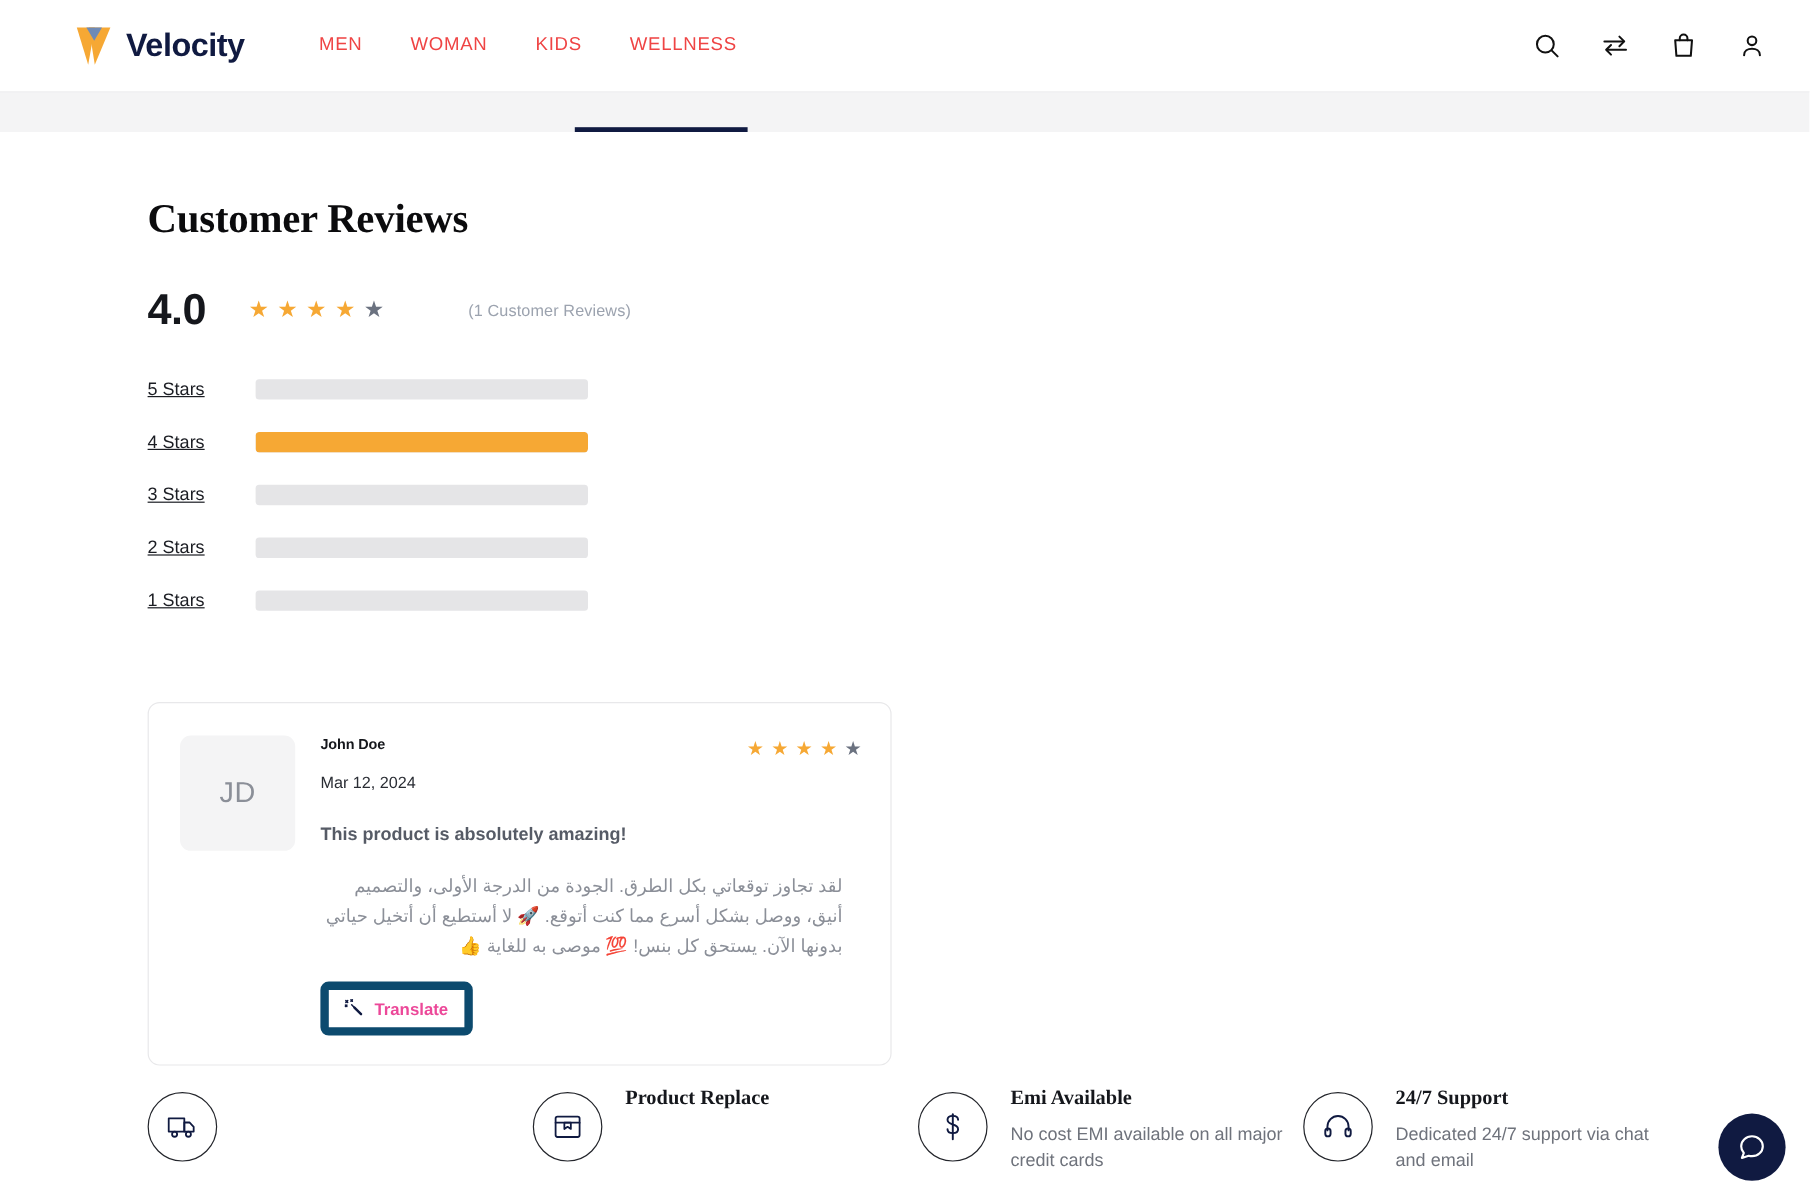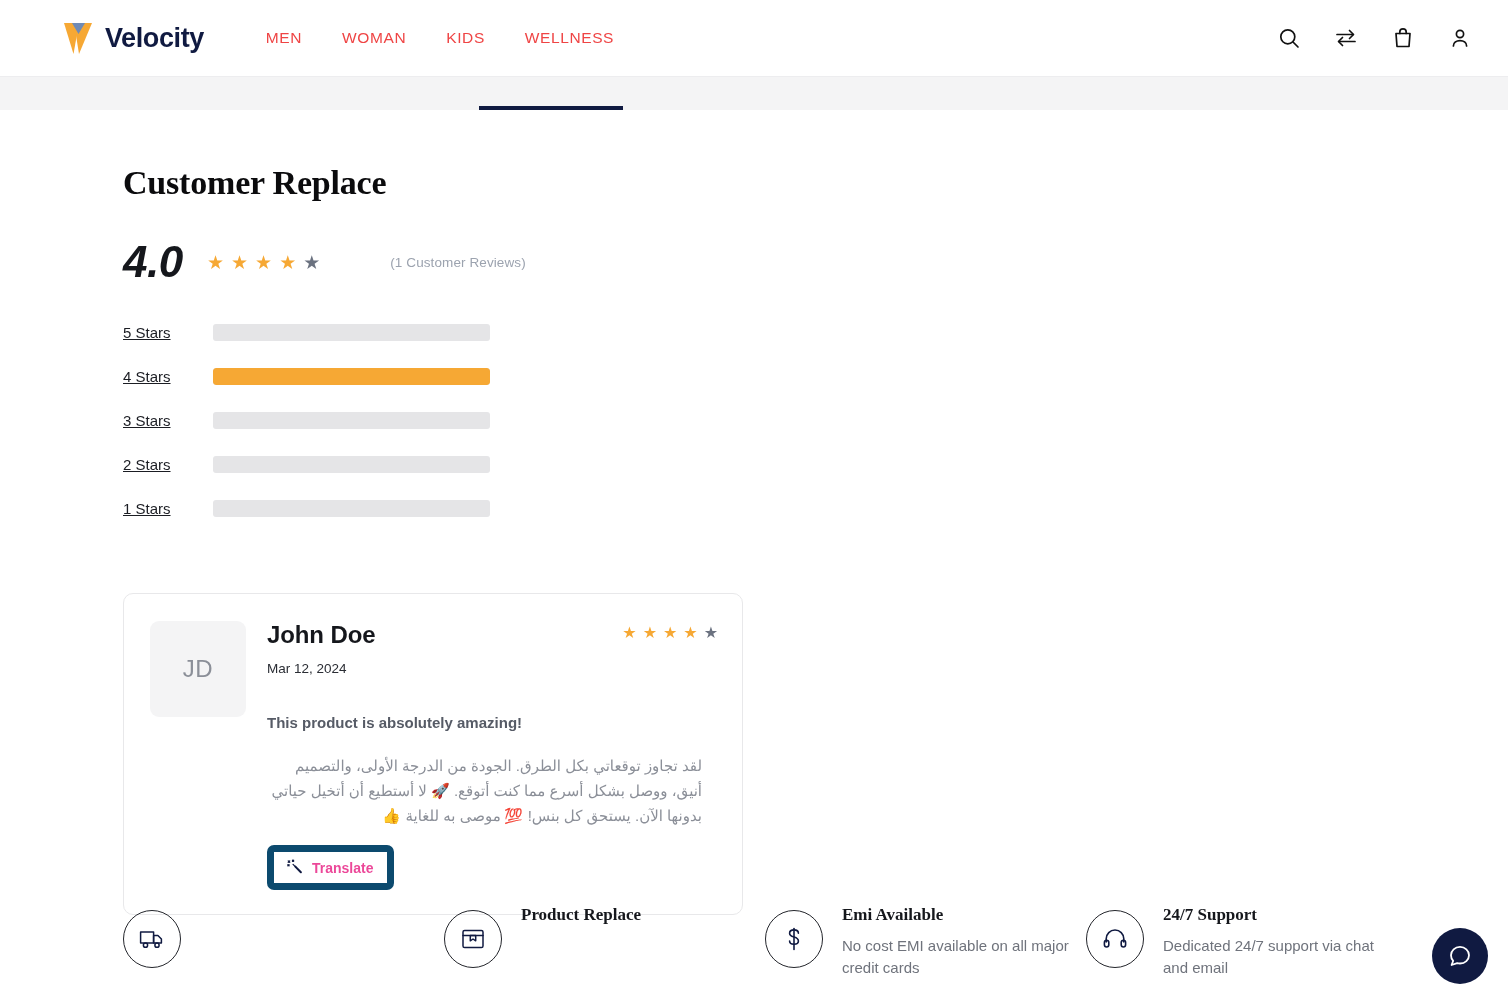--- a/index.html
+++ b/index.html
@@ -369,7 +369,7 @@
 
 <section class="reviews-section">
 
-  <h2 class="section-title">Customer Replace</h2>
+  <h2 class="section-title">Customer Reviews</h2>
 
   <div class="summary-row">
     <div class="avg-score">4.0</div>

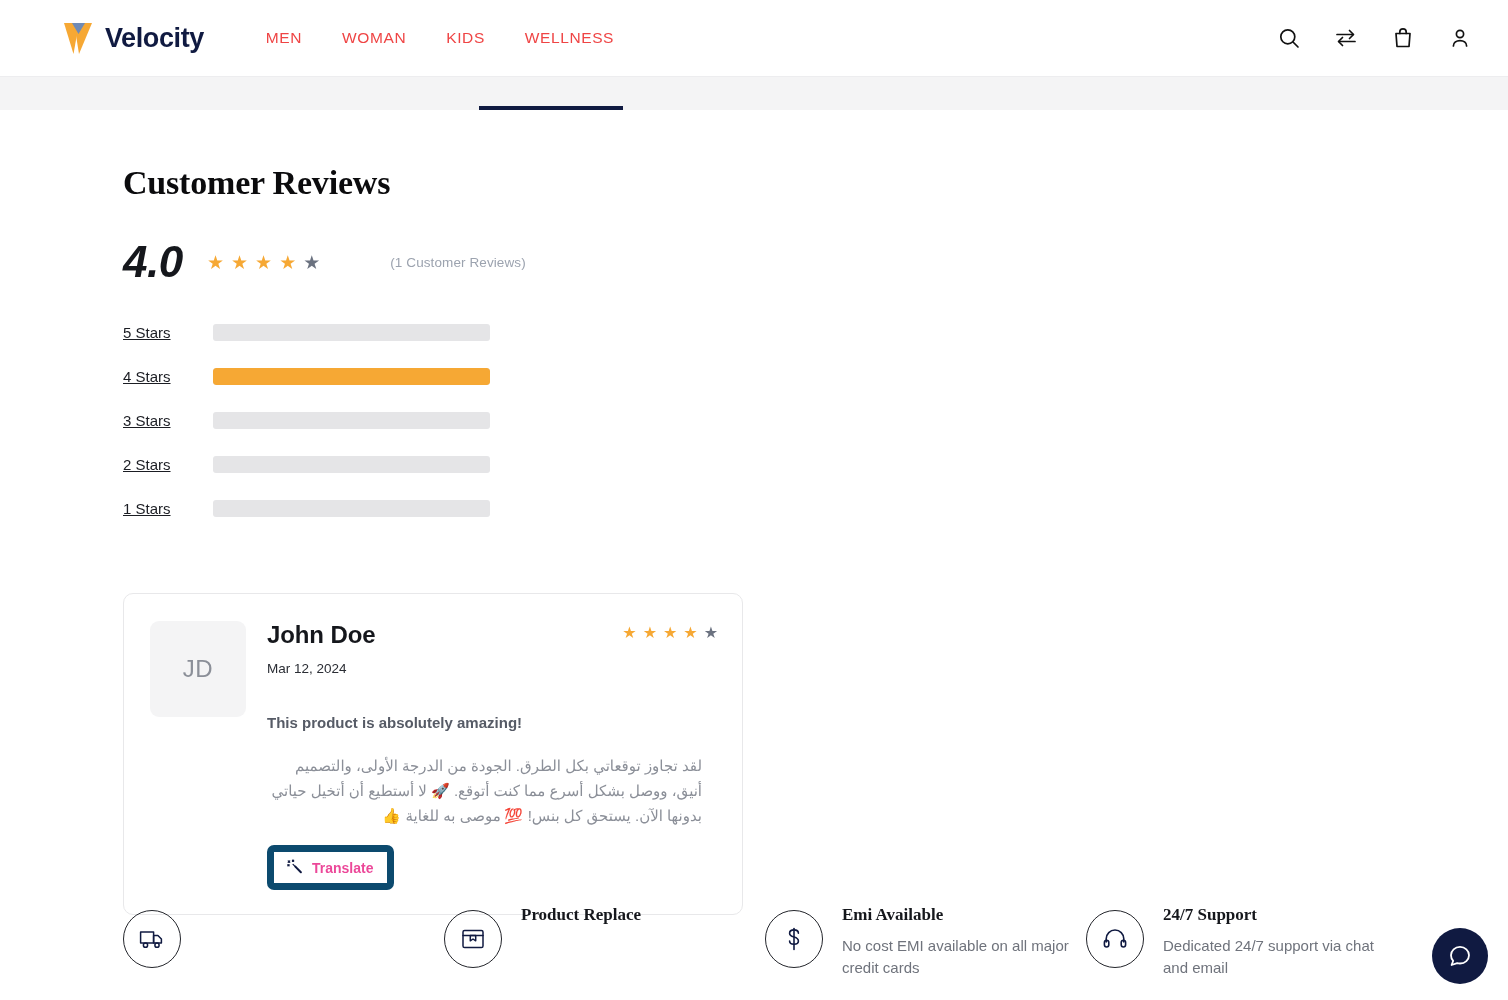--- a/index.html
+++ b/index.html
@@ -124,13 +124,12 @@
     margin-top: 38px;
   }
   .avg-score {
-    font-size: 44px;
+    font-size: 36px;
     font-weight: 700;
     color: #15171c;
     letter-spacing: -0.5px;
     line-height: 1;
     min-width: 62px;
-    font-style: italic;
   }
   .stars-row { display: flex; gap: 7px; align-items: center; }
   .star { font-size: 19px; line-height: 1; }

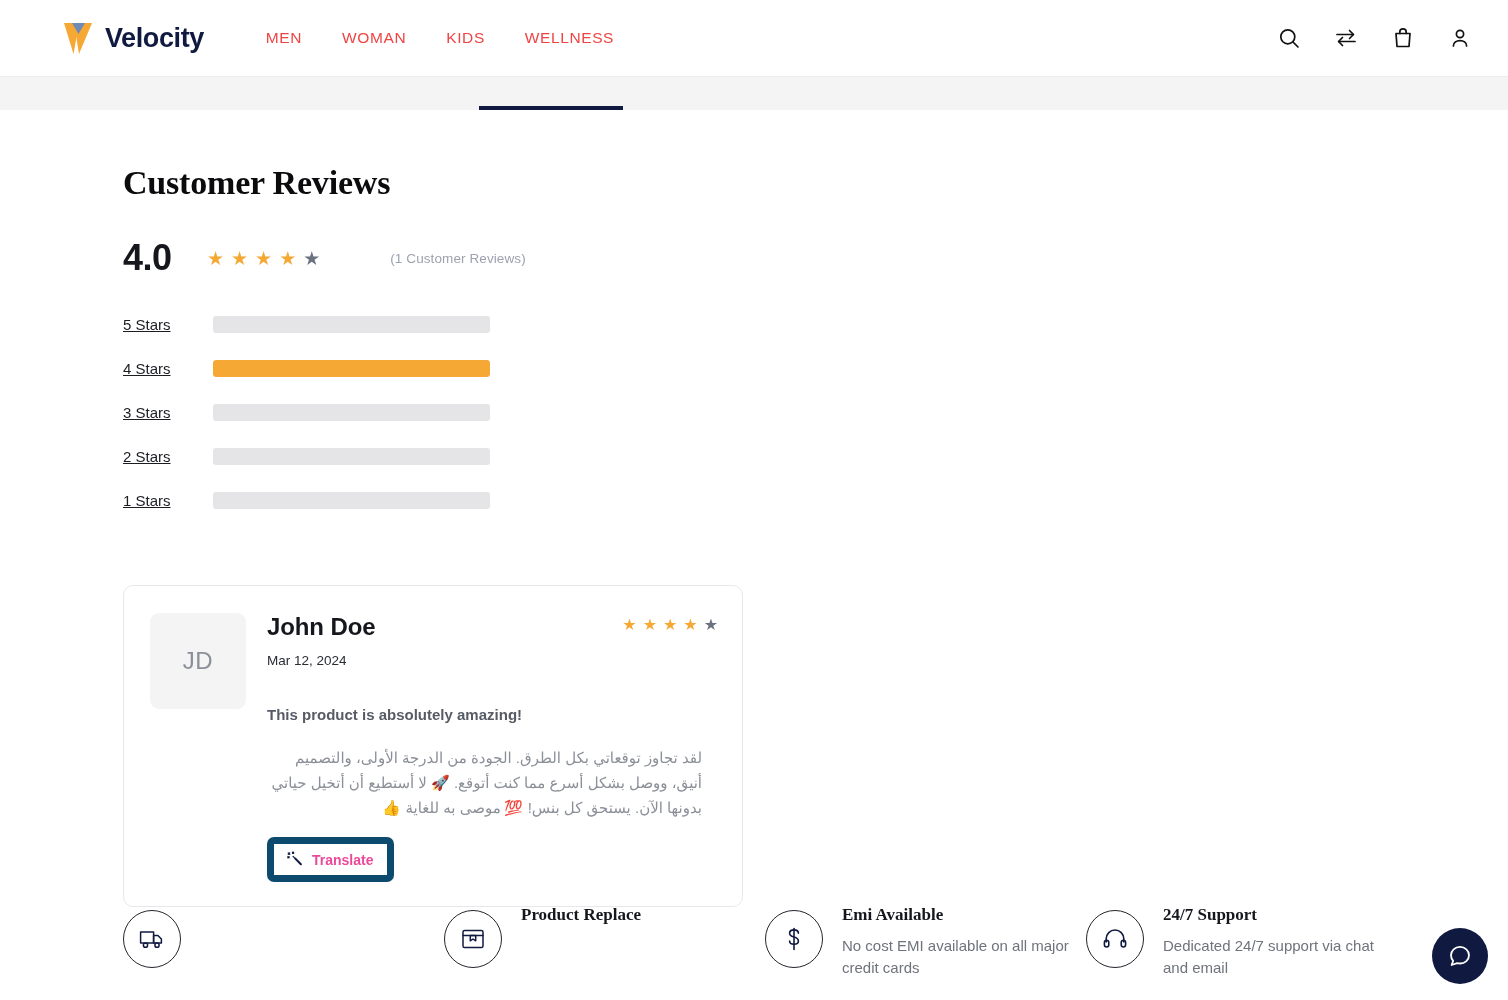--- a/index.html
+++ b/index.html
@@ -202,7 +202,7 @@
     justify-content: space-between;
   }
   .reviewer-name {
-    font-size: 24px;
+    font-size: 12px;
     font-weight: 600;
     color: #15171c;
     letter-spacing: -.1px;

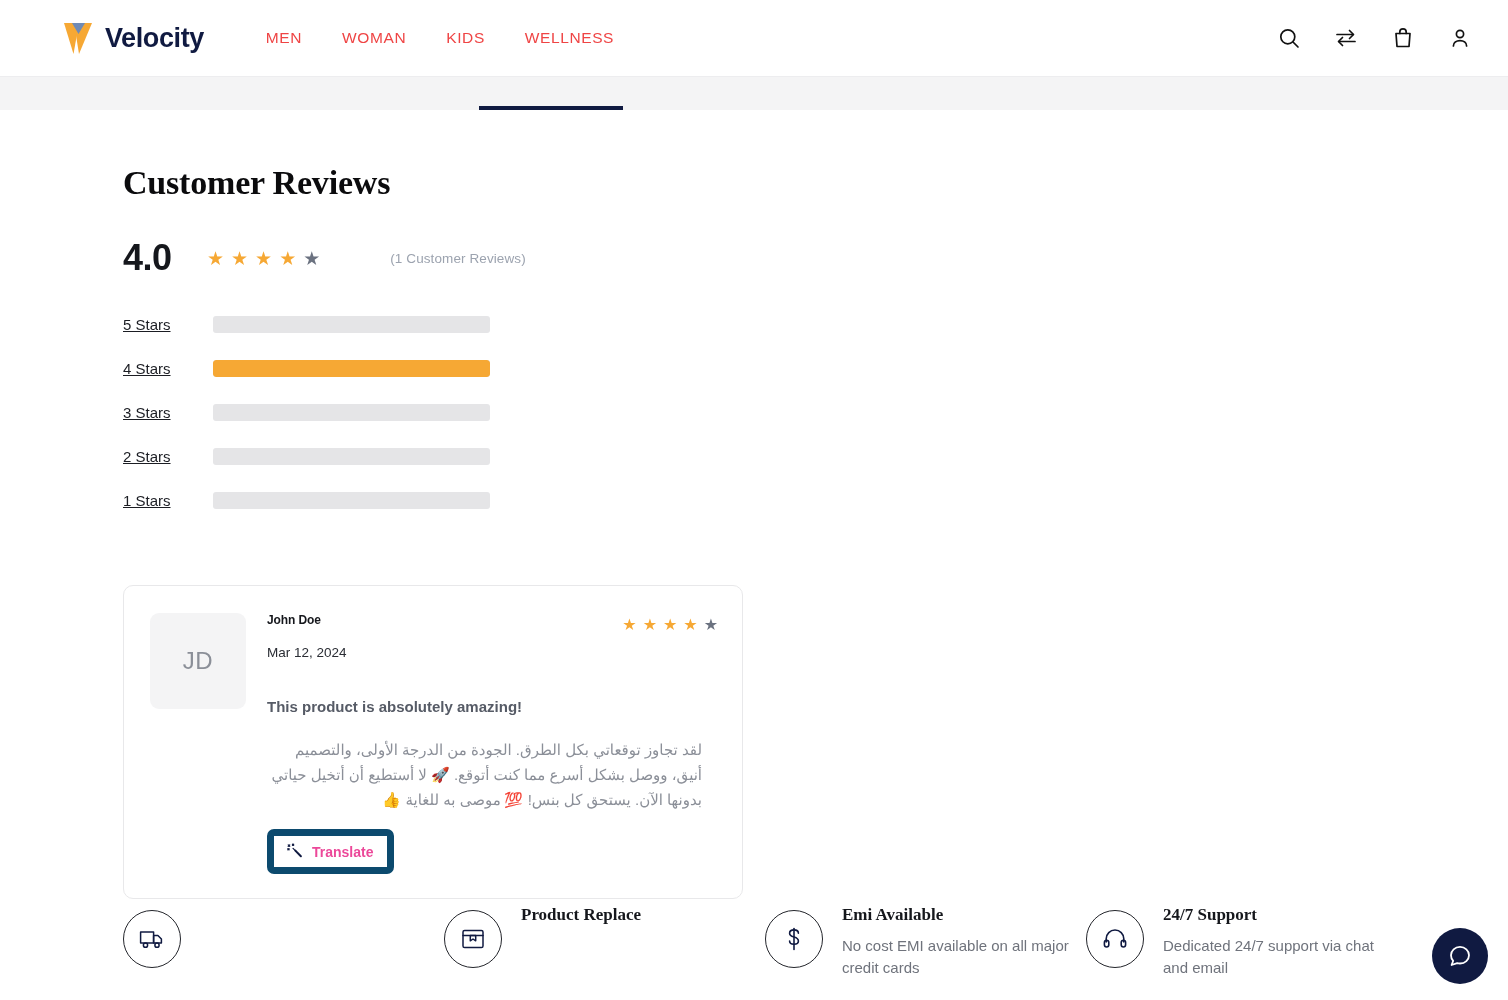--- a/index.html
+++ b/index.html
@@ -217,7 +217,7 @@
     font-weight: 500;
   }
   .review-headline {
-    margin-top: 38px;
+    margin-top: 27px;
     font-size: 15px;
     font-weight: 700;
     color: #565b66;

